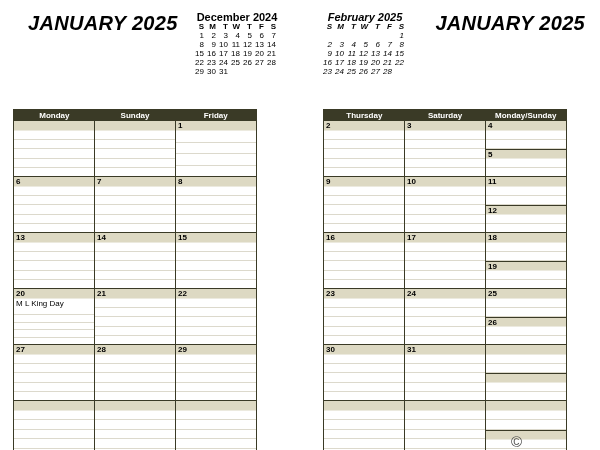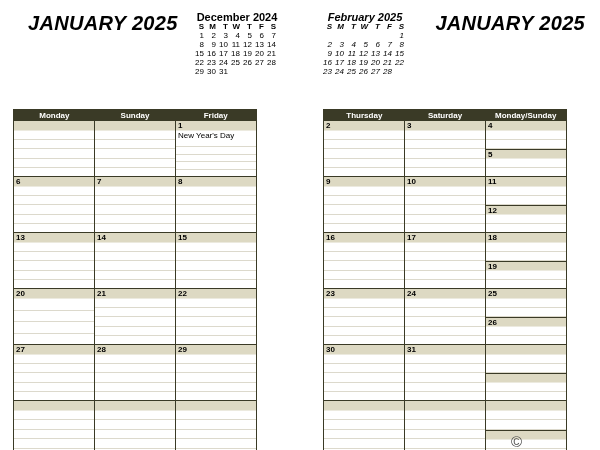--- a/index.html
+++ b/index.html
@@ -128,7 +128,6 @@
     </div>
     <div class="cell">
       <div class="band">1</div>
-      <div class="line">New Year's Day</div>
       <div class="line"></div>
         <div class="line"></div>
         <div class="line"></div>

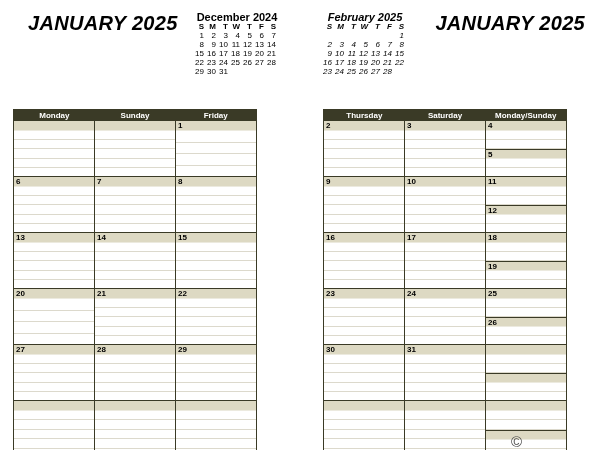--- a/index.html
+++ b/index.html
@@ -192,6 +192,7 @@
   <div class="week">
     <div class="cell">
       <div class="band">20</div>
+      <div class="line">M L King Day</div>
       <div class="line"></div>
         <div class="line"></div>
         <div class="line"></div>

